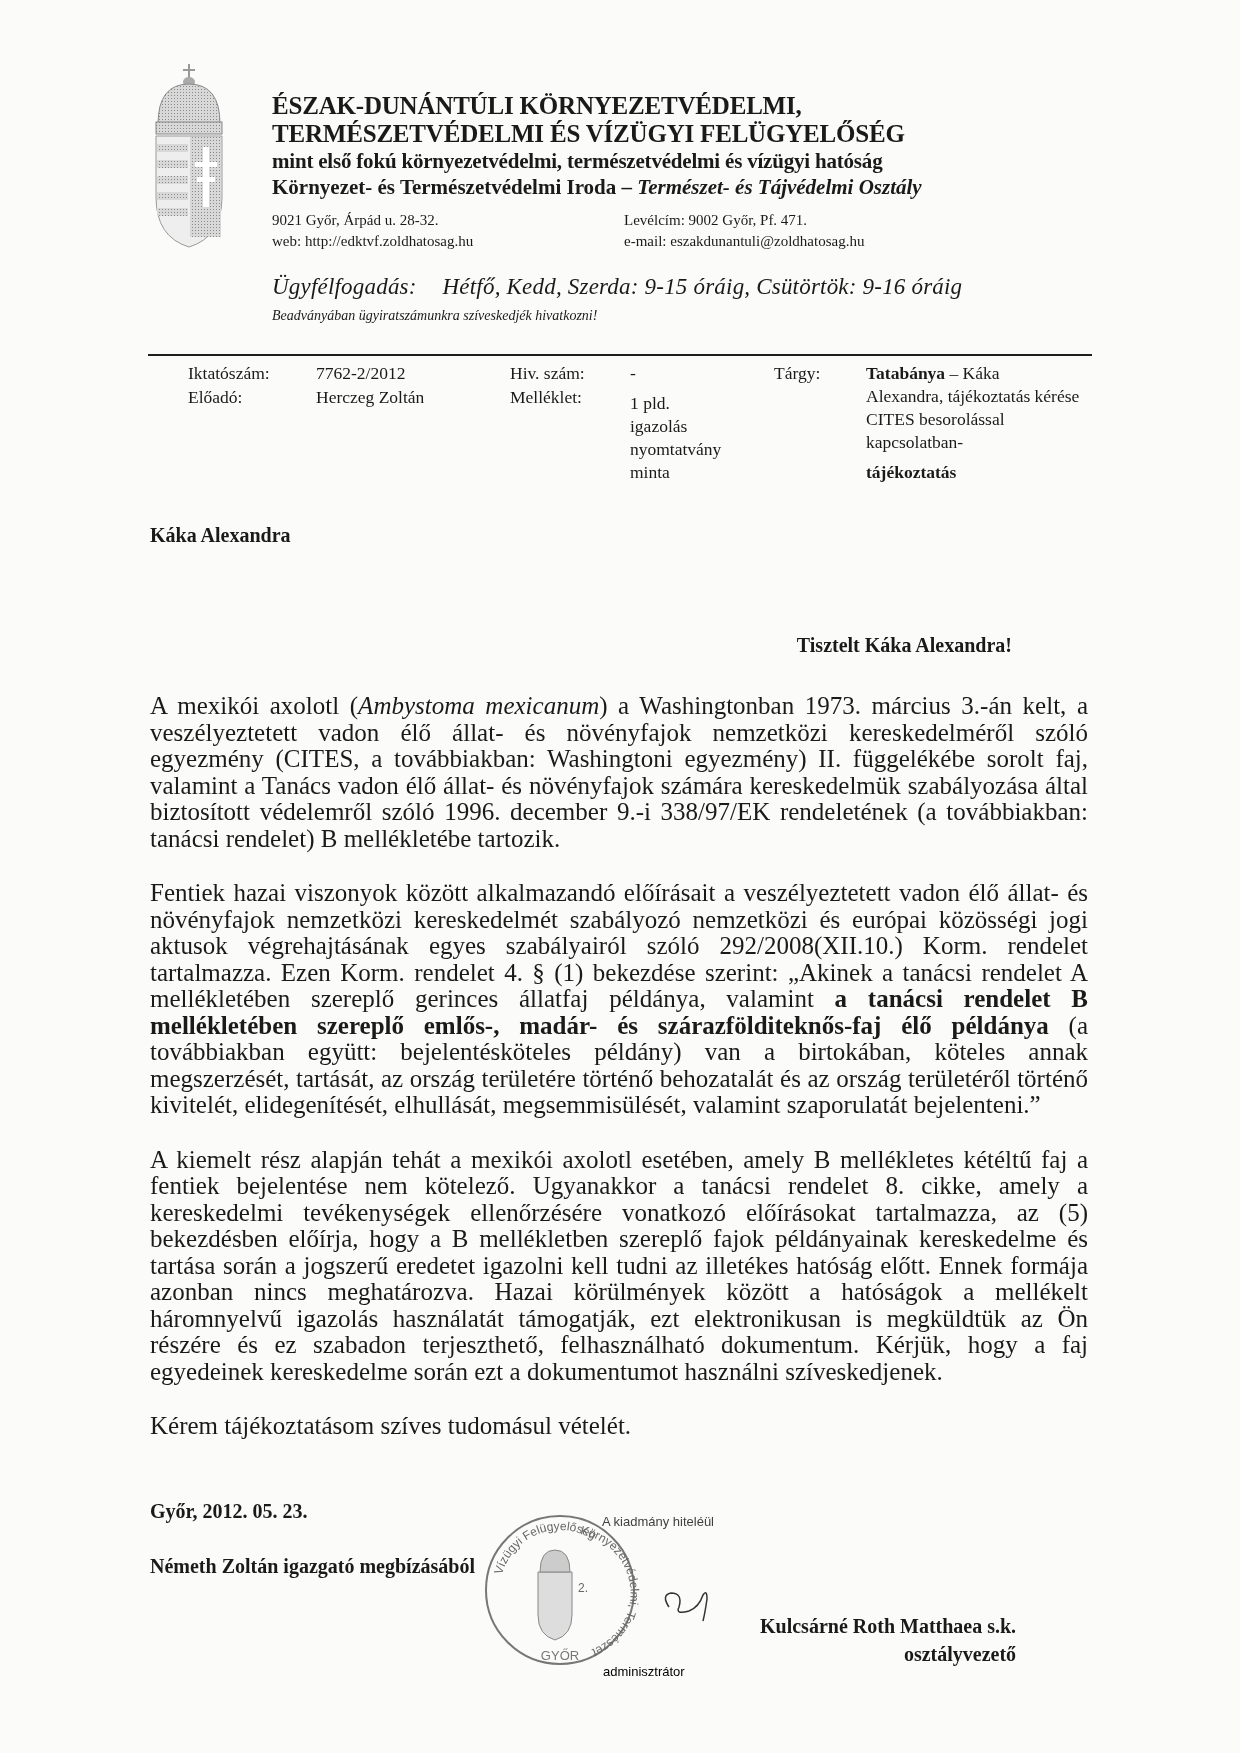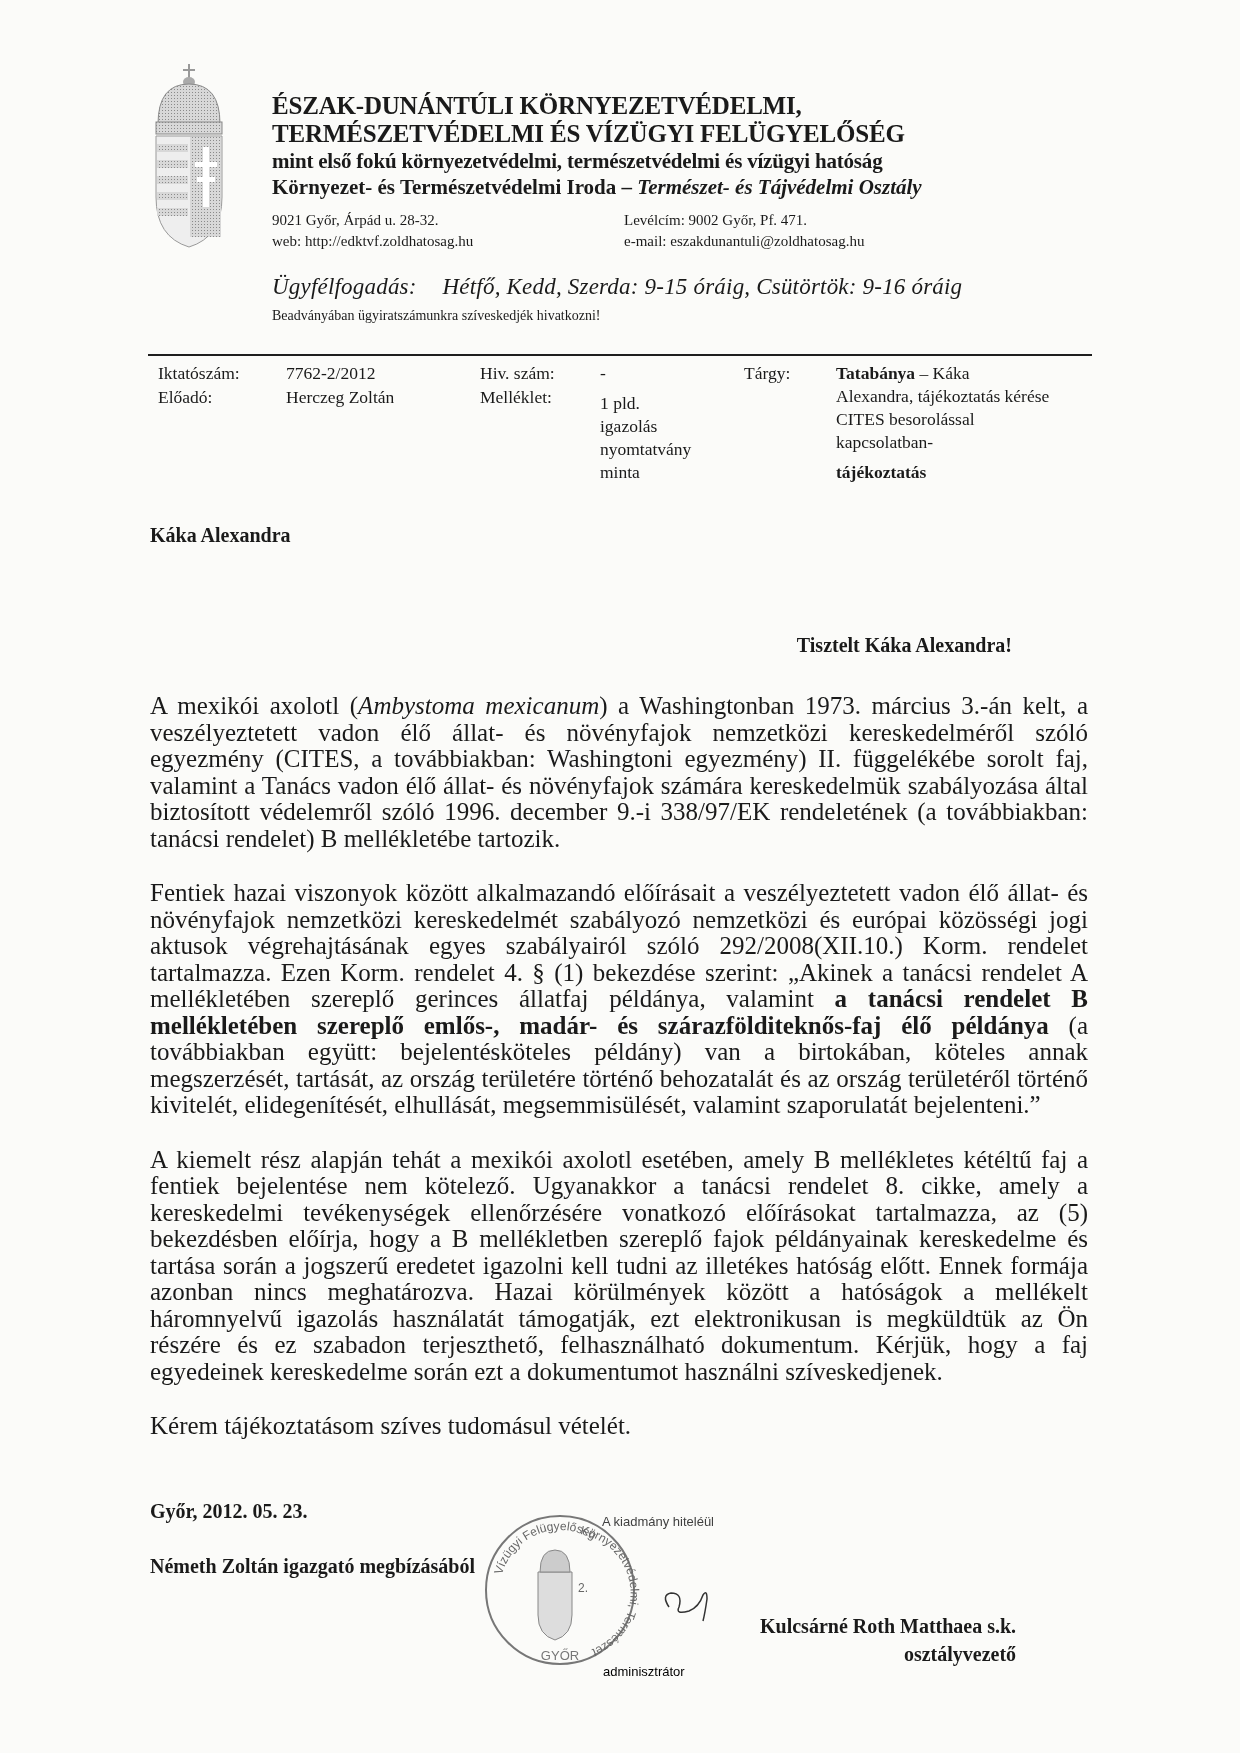--- a/index.html
+++ b/index.html
@@ -19,7 +19,7 @@
   .contact .c1 { width: 352px; }
   .hours { position: absolute; left: 272px; top: 274px; font-size: 23px; font-style: italic; letter-spacing: 0.2px; }
   .hours .lbl { margin-right: 20px; }
-  .note { position: absolute; left: 272px; top: 308px; font-size: 14px; }
+  .note { position: absolute; left: 272px; top: 308px; font-size: 14px; font-style: italic; }
   .rule { position: absolute; left: 148px; top: 354px; width: 944px; height: 2px; background: #1e1e1e; }
   .meta { position: absolute; left: 158px; top: 362px; font-size: 17.5px; line-height: 23px; }
   .meta .cell { position: absolute; white-space: nowrap; }

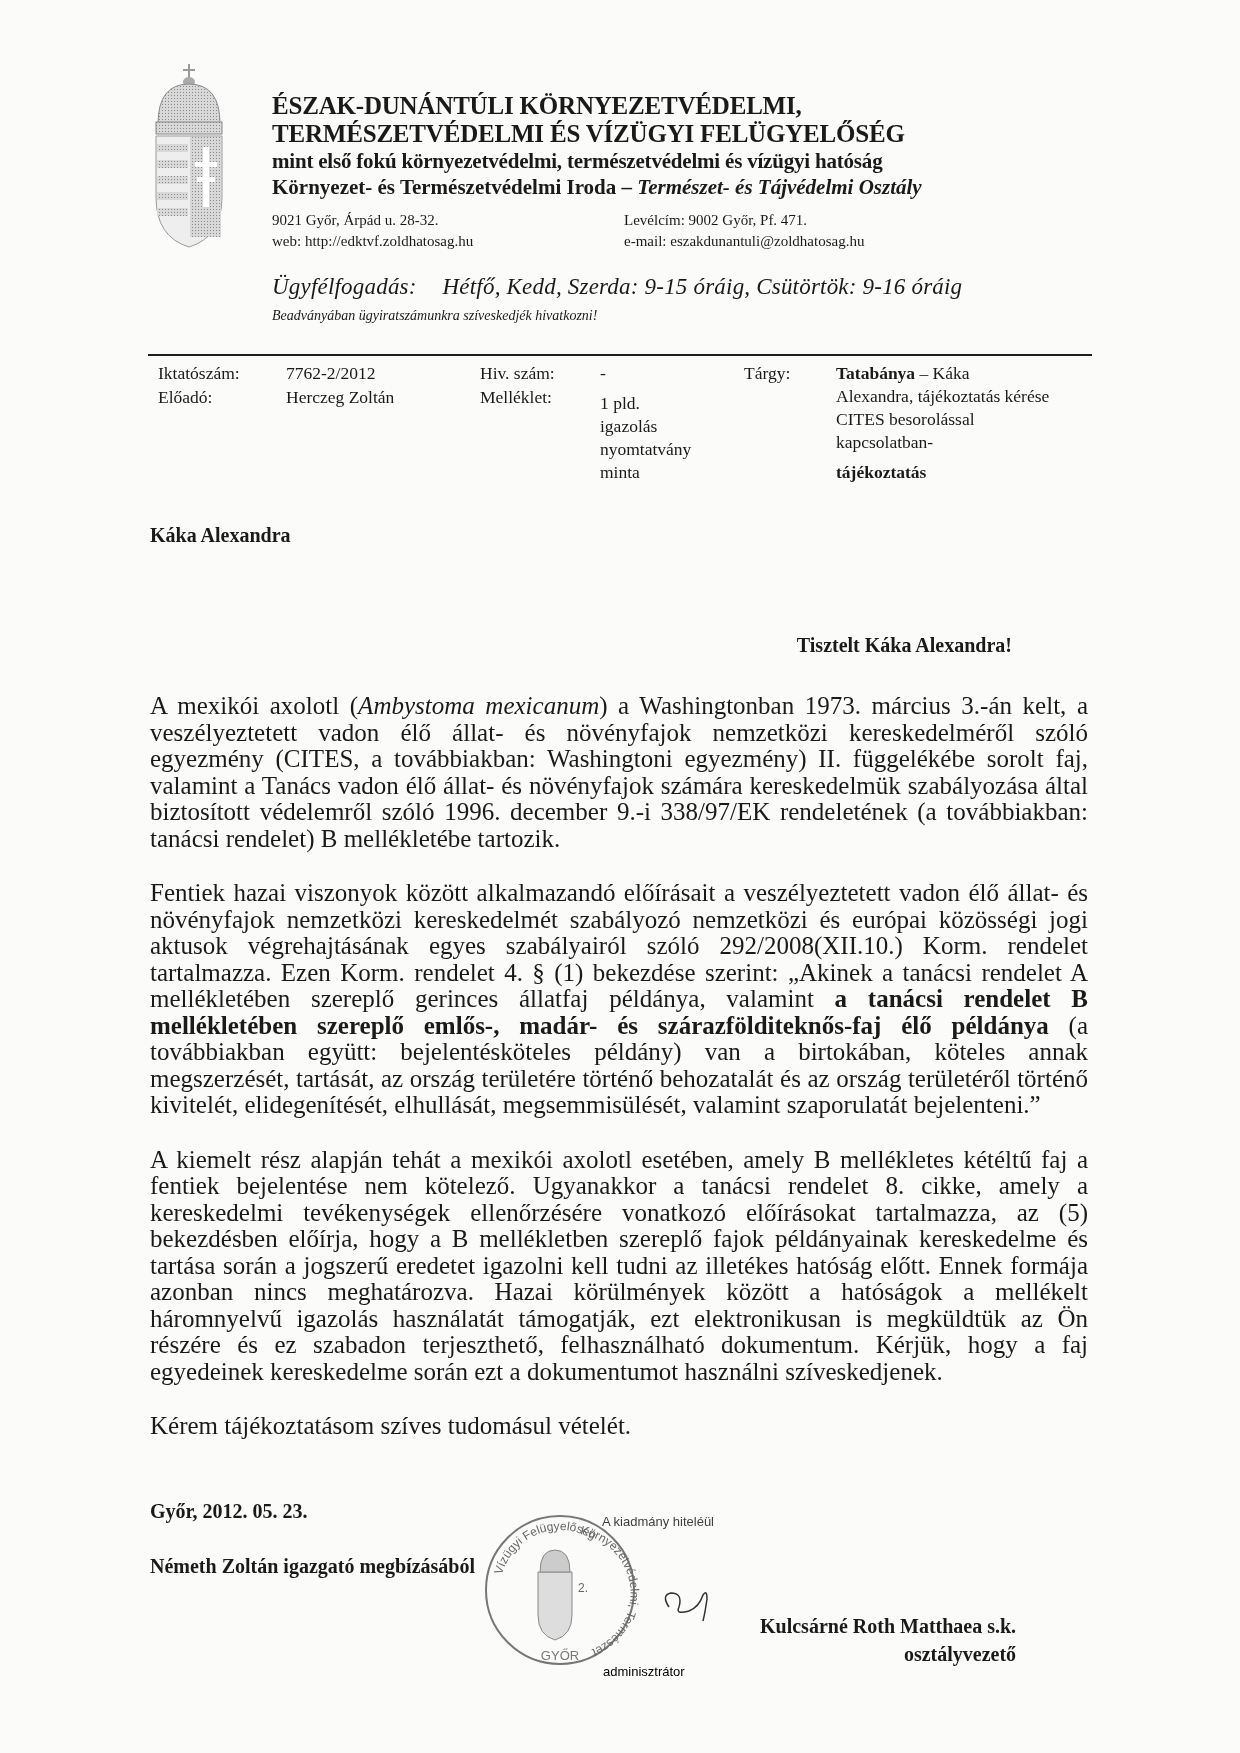--- a/index.html
+++ b/index.html
@@ -22,7 +22,7 @@
   .note { position: absolute; left: 272px; top: 308px; font-size: 14px; font-style: italic; }
   .rule { position: absolute; left: 148px; top: 354px; width: 944px; height: 2px; background: #1e1e1e; }
   .meta { position: absolute; left: 158px; top: 362px; font-size: 17.5px; line-height: 23px; }
-  .meta .cell { position: absolute; white-space: nowrap; }
+  .meta .cell { position: absolute; white-space: nowrap; margin-left: 30px; }
   .recipient { position: absolute; left: 150px; top: 524px; font-size: 20px; font-weight: bold; }
   .salutation { position: absolute; left: 0; width: 1012px; top: 634px; text-align: right; font-size: 20px; font-weight: bold; }
   .body { position: absolute; left: 150px; top: 693px; width: 938px; font-size: 25px; line-height: 26.5px; text-align: justify; }

